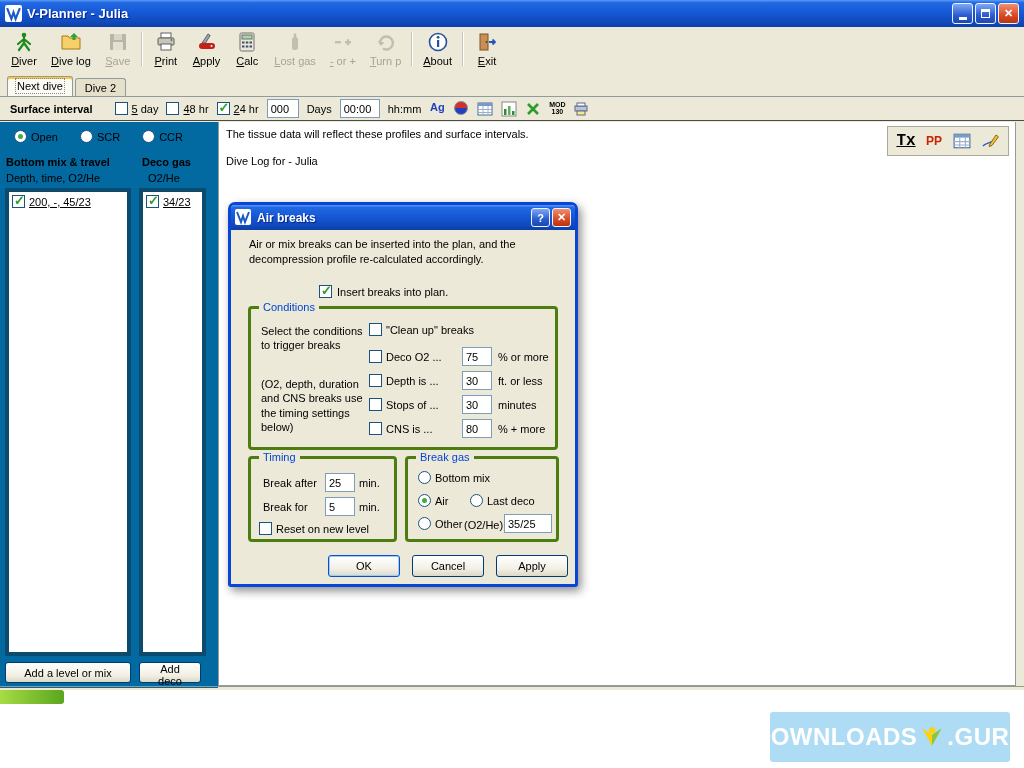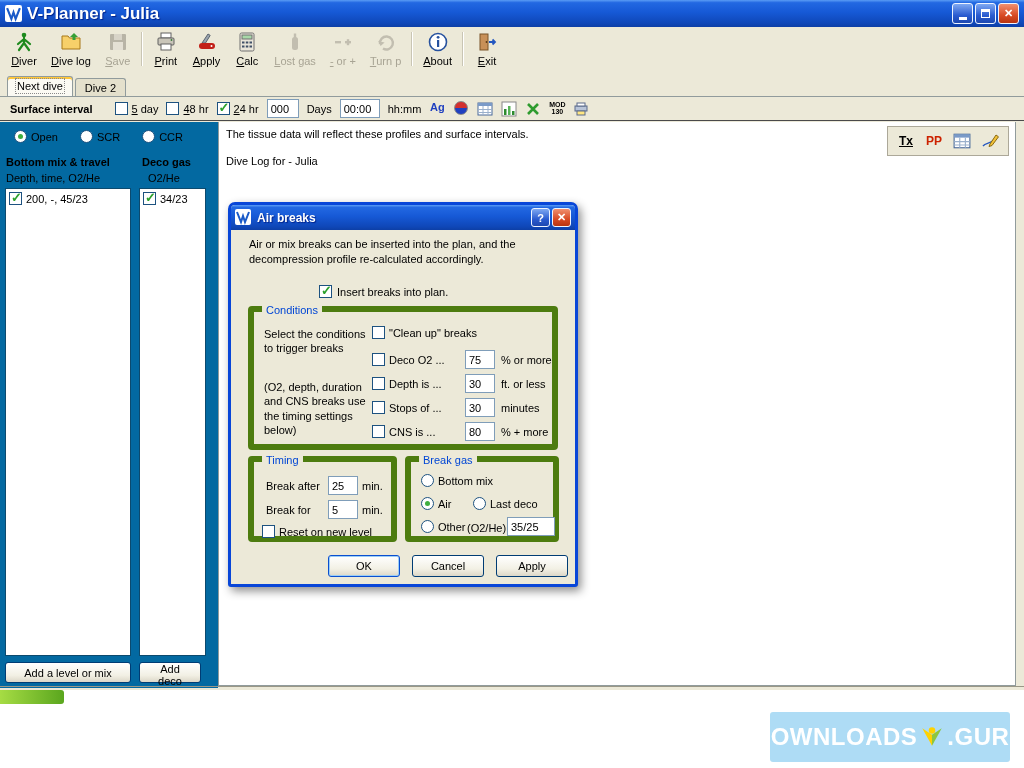--- a/index.html
+++ b/index.html
@@ -15,7 +15,7 @@
     background:linear-gradient(to bottom,#5a9cf5 0%, #2268e2 10%, #1659d6 45%, #0f47b8 86%, #0d3fa6 100%);
     display:flex; align-items:center; padding:0 5px; }
   .app-icon { width:17px; height:17px; flex:none; }
-  .title-text { color:#fff; font-weight:bold; font-size:17px; margin-left:5px; flex:1;
+  .title-text { color:#fff; font-weight:bold; font-size:13px; margin-left:5px; flex:1;
     text-shadow:1px 1px 1px #00228a; white-space:nowrap; }
   .win-btn { width:21px; height:21px; border:1px solid #eef4ff; border-radius:3px; margin-left:2px;
     display:flex; align-items:center; justify-content:center; color:#fff; font-size:11px; font-weight:bold; }

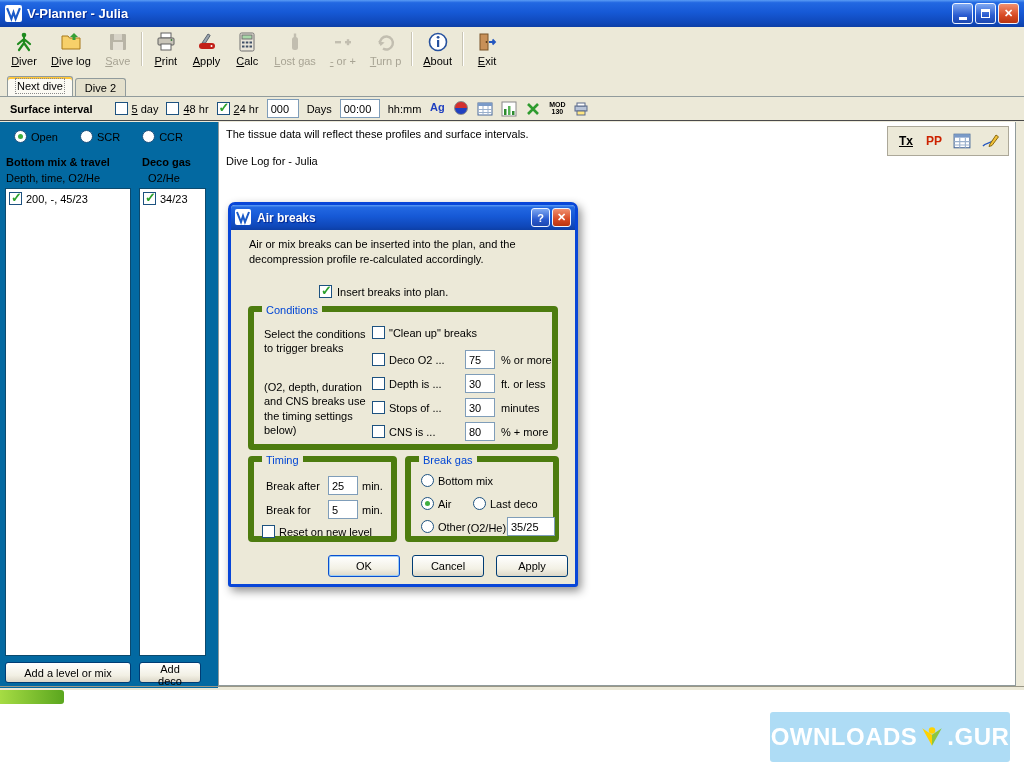--- a/index.html
+++ b/index.html
@@ -90,7 +90,7 @@
   .viewbox { position:absolute; right:6px; top:4px; height:30px; border:1px solid #aca899;
     background:#ece9d8; display:flex; align-items:center; gap:8px; padding:0 8px; }
   .viewbox .vic { width:20px; height:20px; display:flex; align-items:center; justify-content:center; }
-  .tx-ic { font-weight:bold; font-size:12px; text-decoration:underline; }
+  .tx-ic { font-weight:bold; font-size:16px; text-decoration:underline;font-family:Liberation Mono, monospace; }
   .pp-ic { font-weight:bold; font-size:12px; color:#cc2200; }
 
   .window-bottom { position:absolute; left:0; top:686px; width:1024px; height:1px; background:#9a9787; }

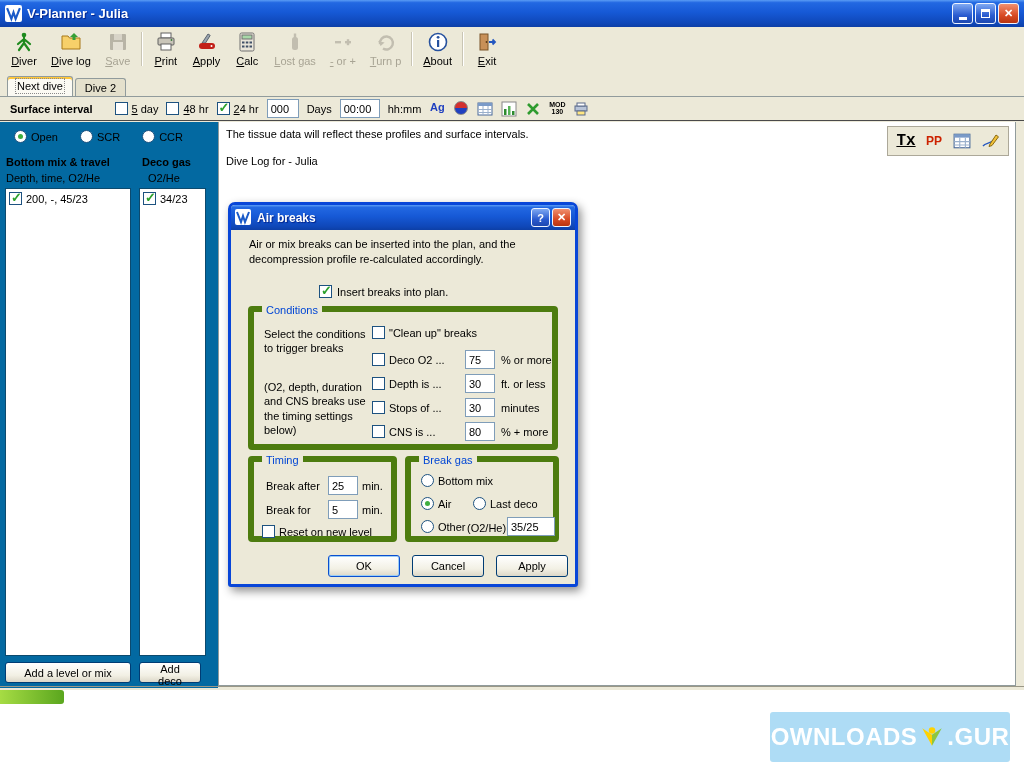--- a/index.html
+++ b/index.html
@@ -78,7 +78,7 @@
   .mode { display:flex; gap:4px; align-items:center; }
   .col-head { position:absolute; font-weight:bold; font-size:11px; white-space:nowrap; }
   .col-sub { position:absolute; font-size:11px; white-space:nowrap; }
-  .listbox { position:absolute; background:#fff; border:1px solid #0c4a6e; overflow:hidden; }
+  .listbox { position:absolute; background:#fff; border:4px solid #0c4a6e; overflow:hidden;text-decoration:underline; }
   .list-item { display:flex; align-items:center; gap:4px; padding:3px 3px; }
   .panel-btn { position:absolute; height:21px; }
 

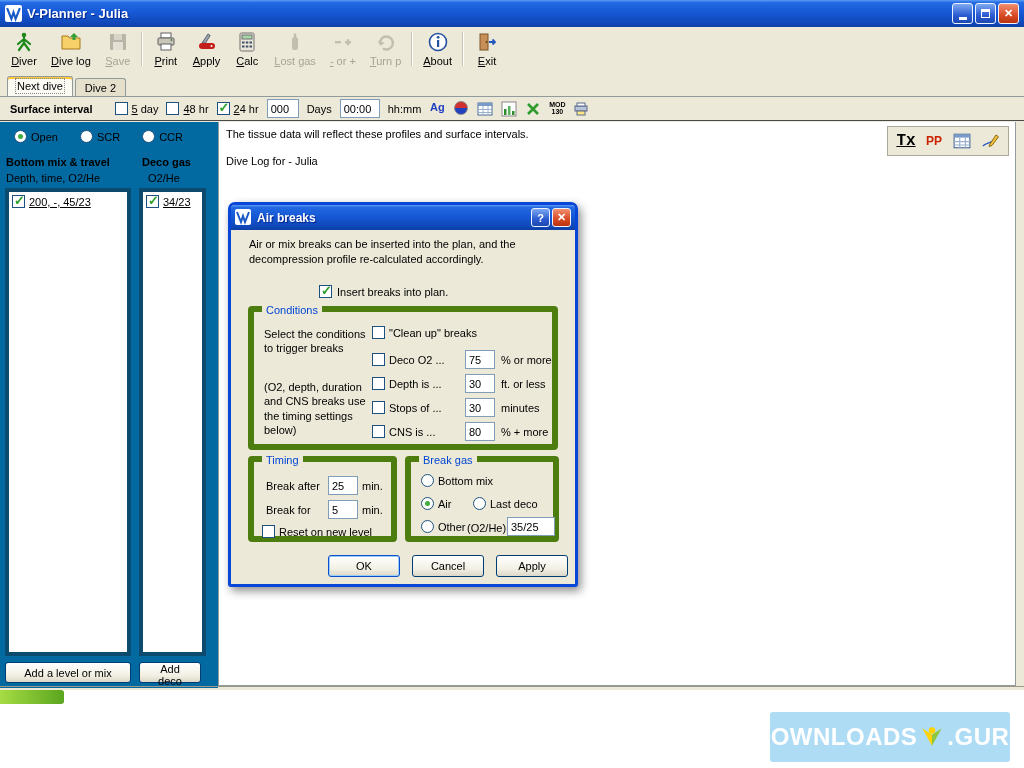--- a/index.html
+++ b/index.html
@@ -111,7 +111,7 @@
   .dlg-desc { position:absolute; left:18px; top:7px; width:318px; line-height:1.35; }
   .insert-row { position:absolute; left:88px; top:55px; display:flex; align-items:center; gap:5px; }
 
-  .groupbox { position:absolute; border:6px solid #4d7c0f; border-radius:4px; }
+  .groupbox { position:absolute; border:3px solid #4d7c0f; border-radius:4px; }
   .g-cap { position:absolute; top:-8px; left:8px; background:#ece9d8; padding:0 4px; color:#0046d5; }
 
   .gb-cond { left:17px; top:76px; width:310px; height:144px; }

